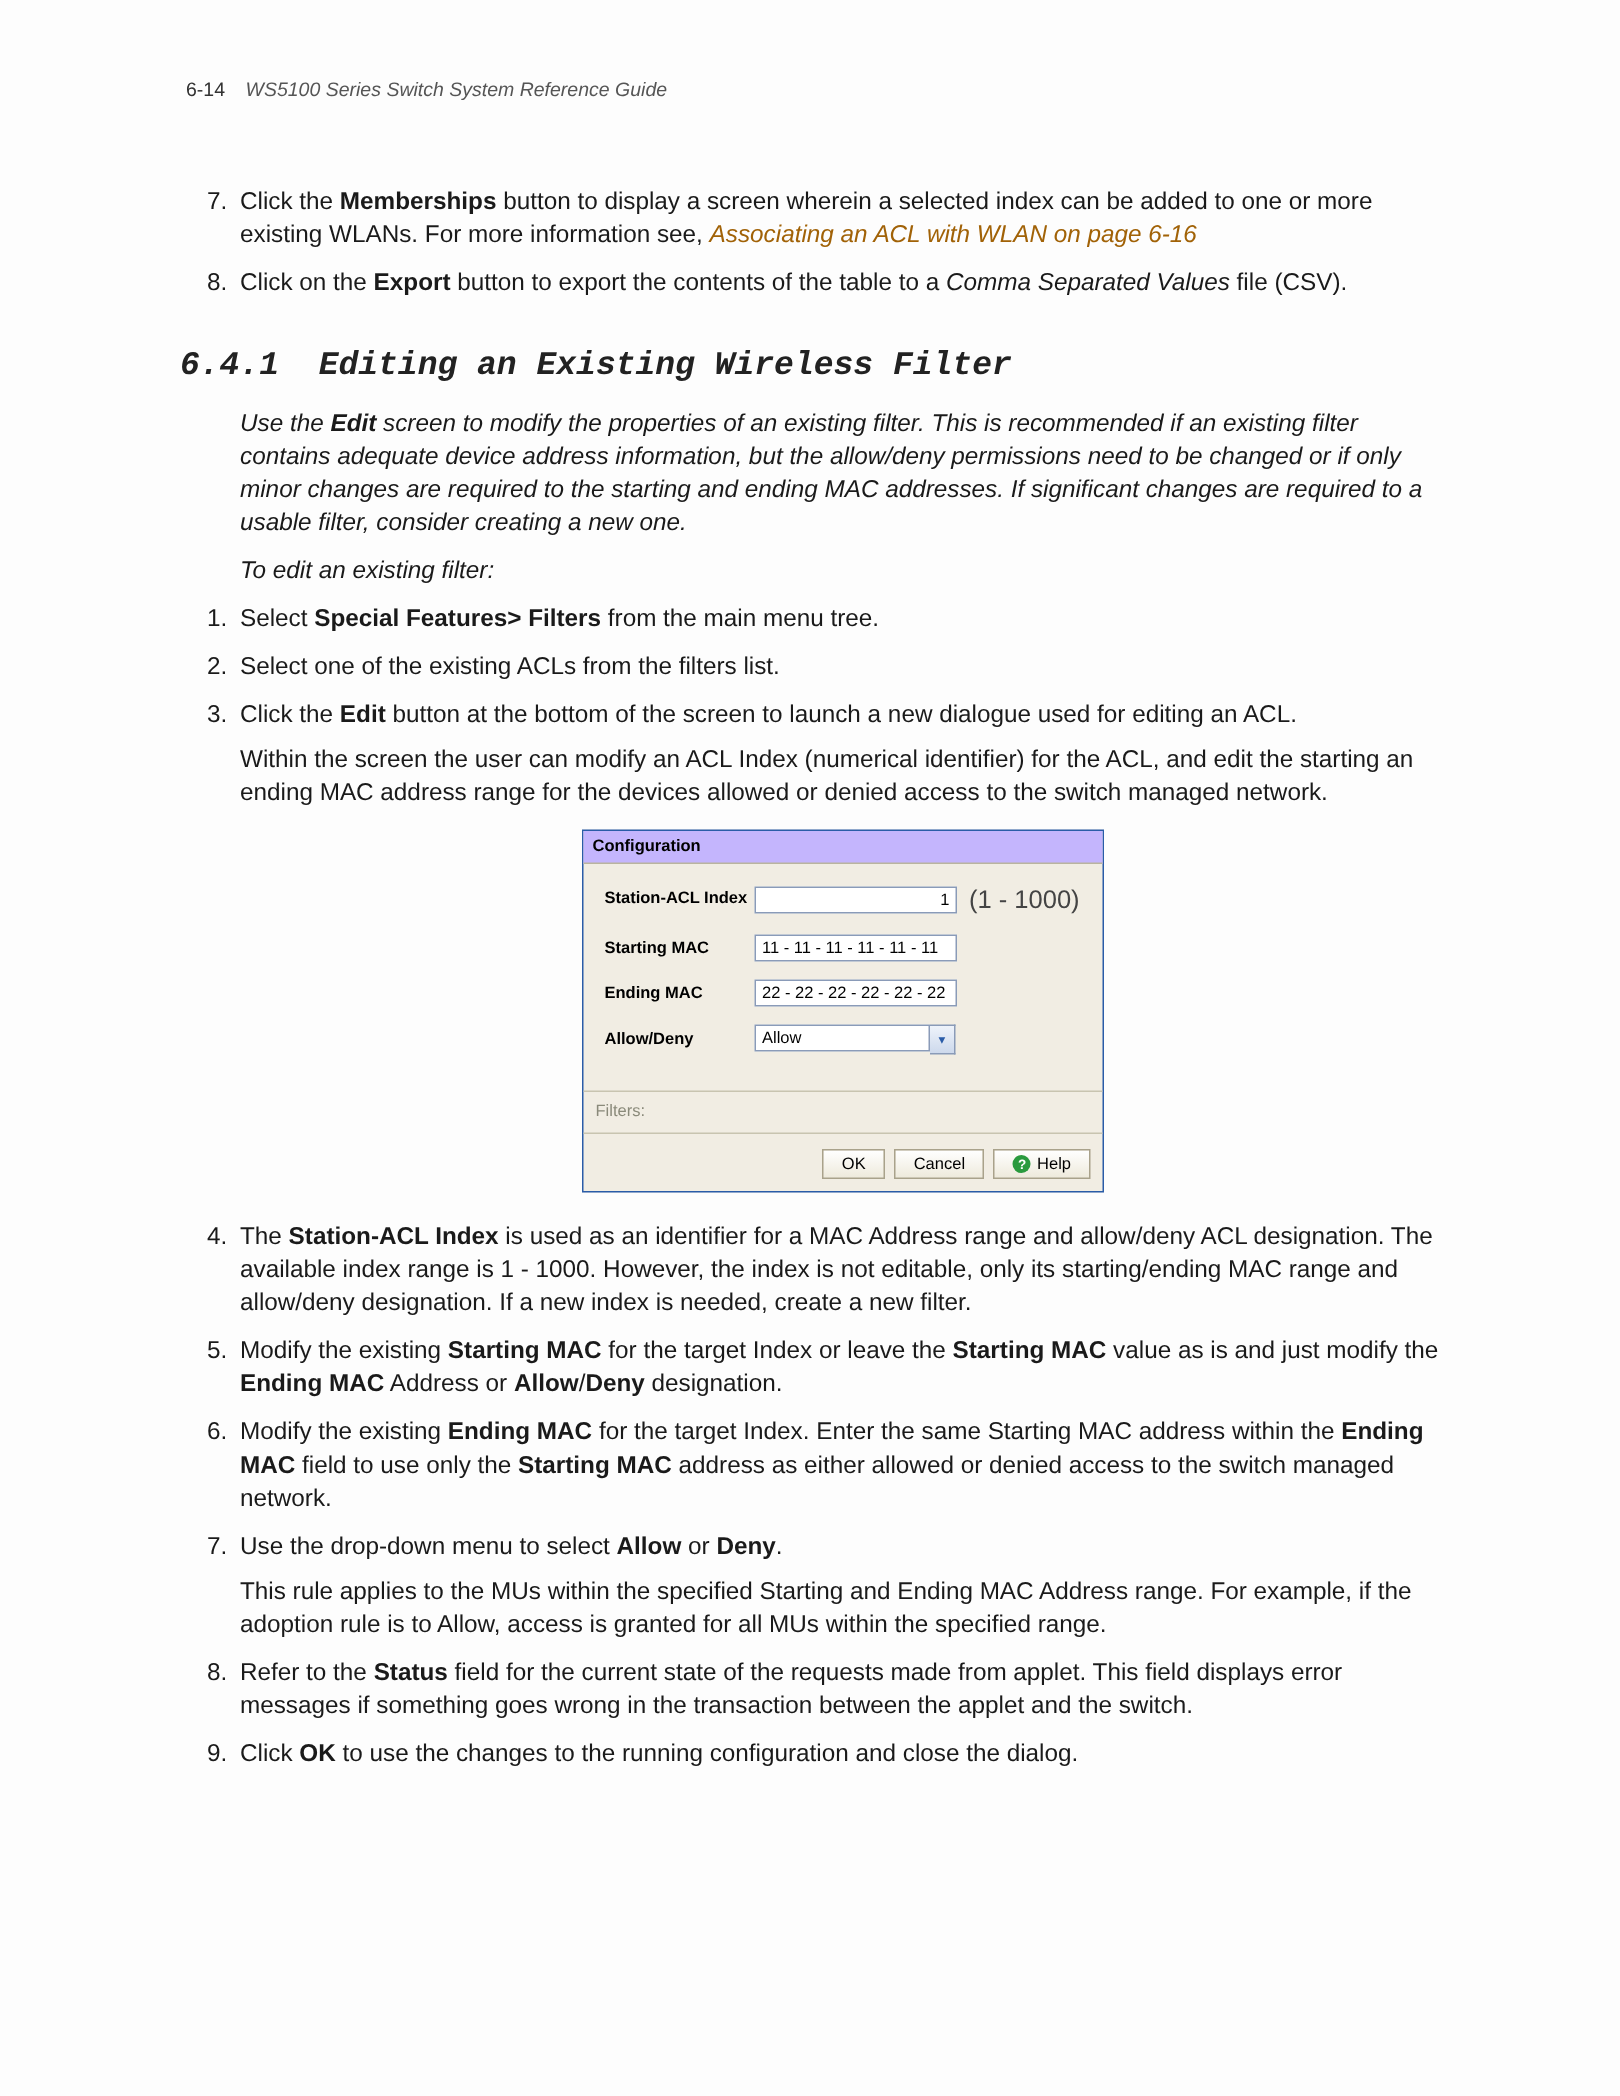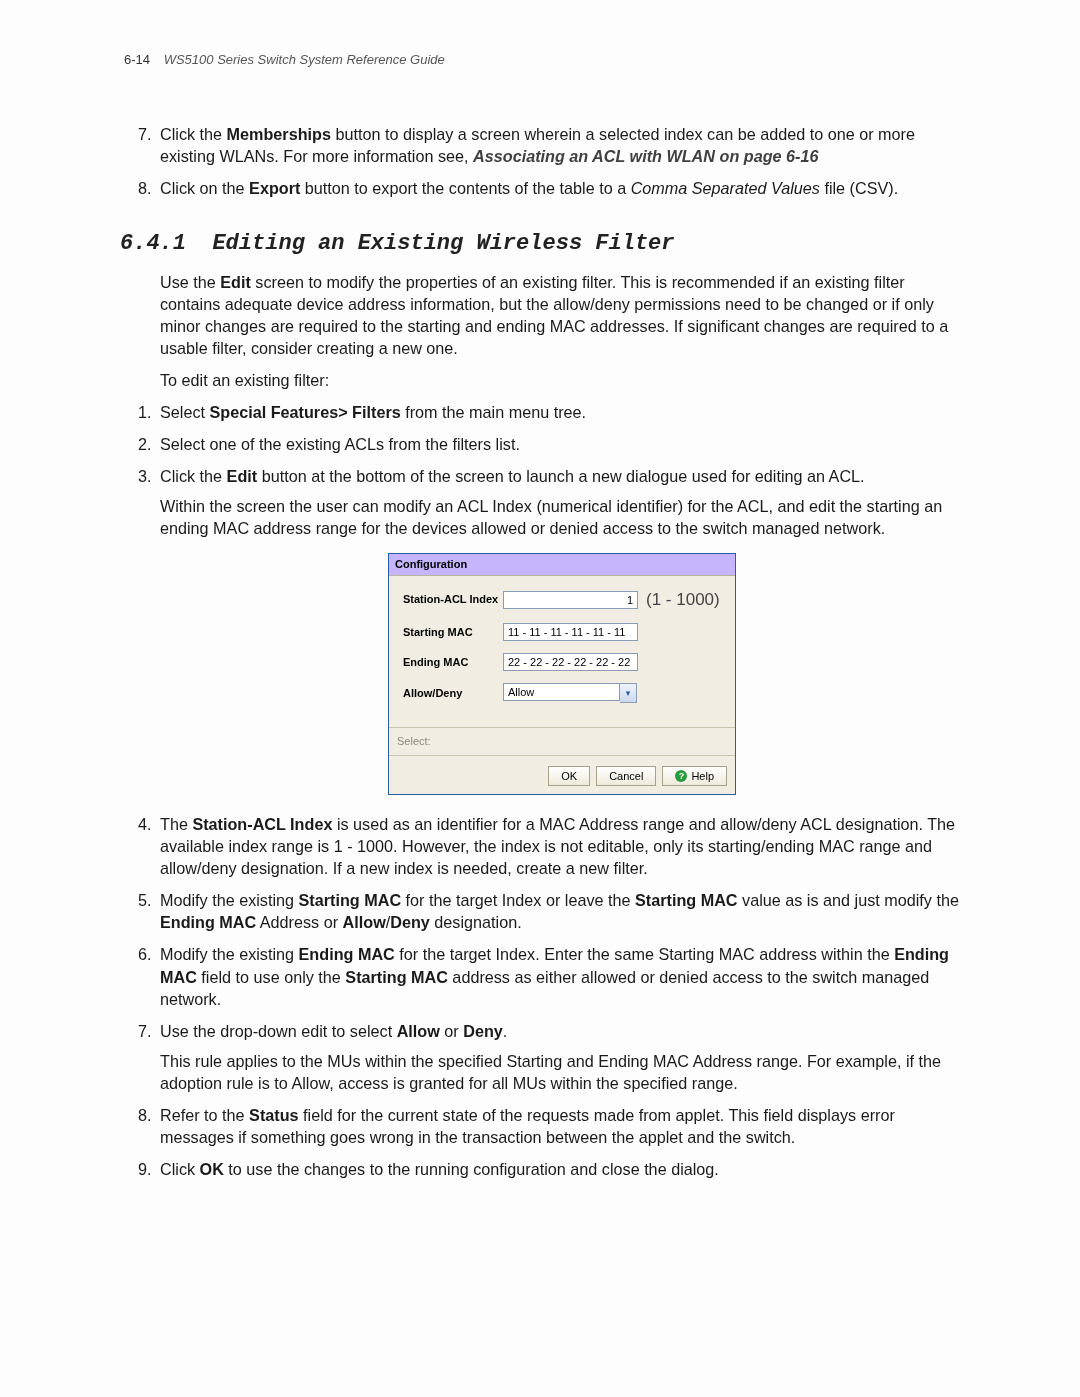--- a/index.html
+++ b/index.html
@@ -58,7 +58,7 @@
     margin-bottom: 10px;
   }
   .bold { font-weight: bold; }
-  .link-ital { color: #404040; font-style: italic; font-weight: bold; }
+  .link-ital { color: #a16207; font-style: italic; }
   .ital { font-style: italic; }
   h2.section {
     font-family: Liberation Mono, monospace;

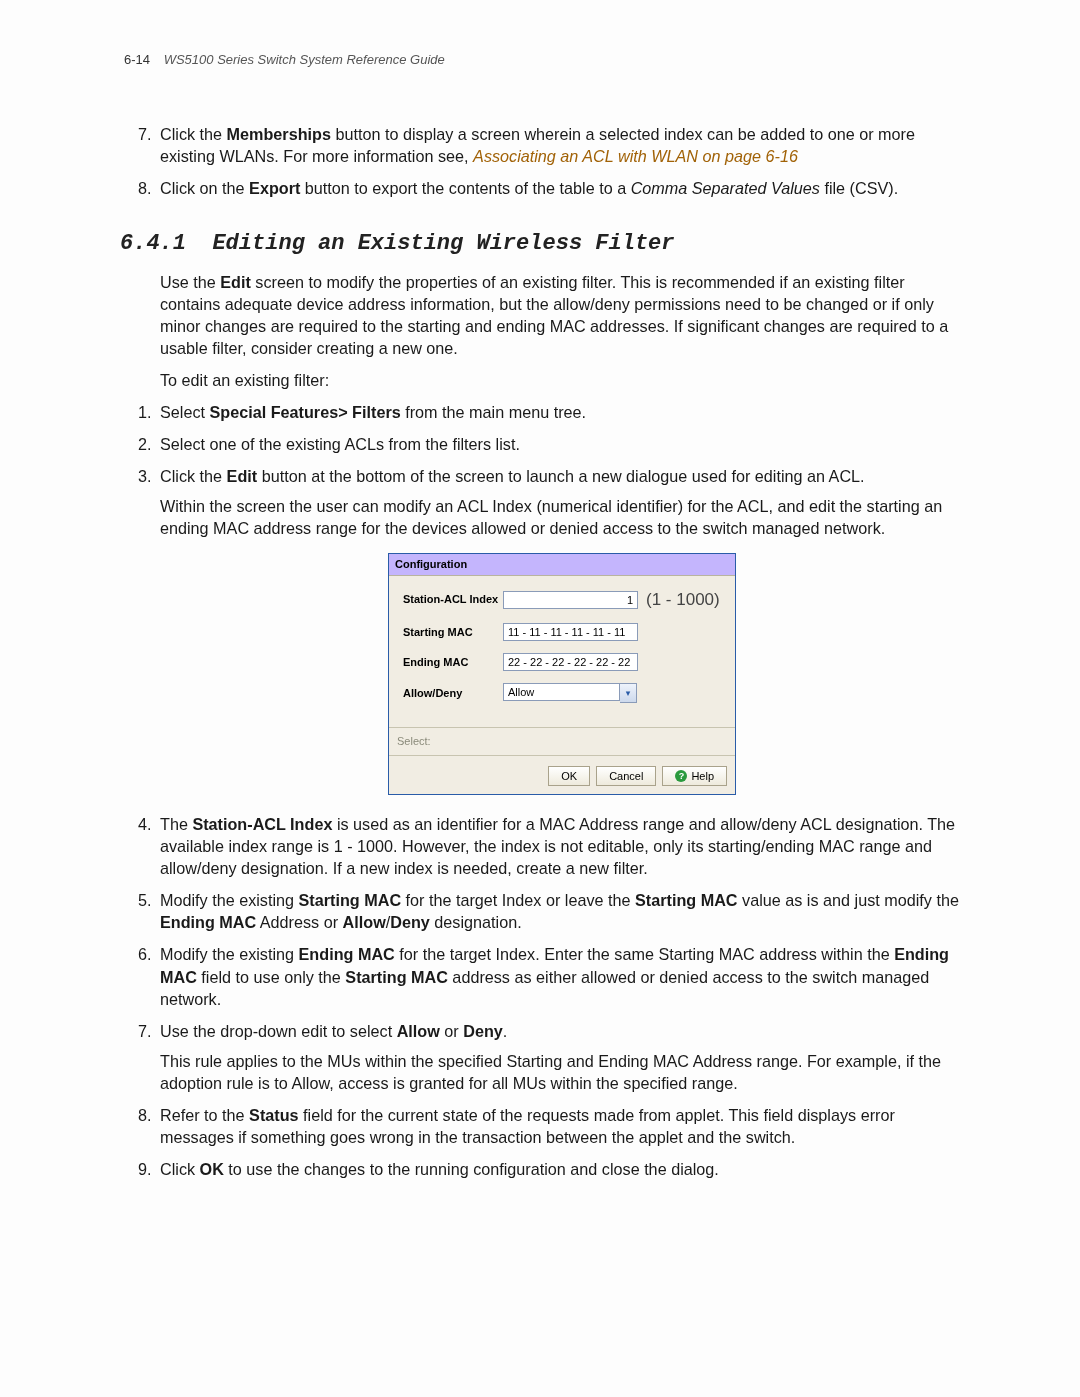--- a/index.html
+++ b/index.html
@@ -214,7 +214,7 @@
       <span>6.4.1</span>&nbsp;&nbsp;<span>Editing an Existing Wireless Filter</span>
     </h2>
 
-    <div style="margin-left:40px;">
+    <div style="margin-left:40px;font-style:italic;">
       <p class="body">
         <span>Use the </span><span class="bold">Edit</span><span> screen to modify the properties of an existing filter. This is recommended if an existing filter contains adequate device address information, but the allow/deny permissions need to be changed or if only minor changes are required to the starting and ending MAC addresses. If significant changes are required to a usable filter, consider creating a new one.</span>
       </p>

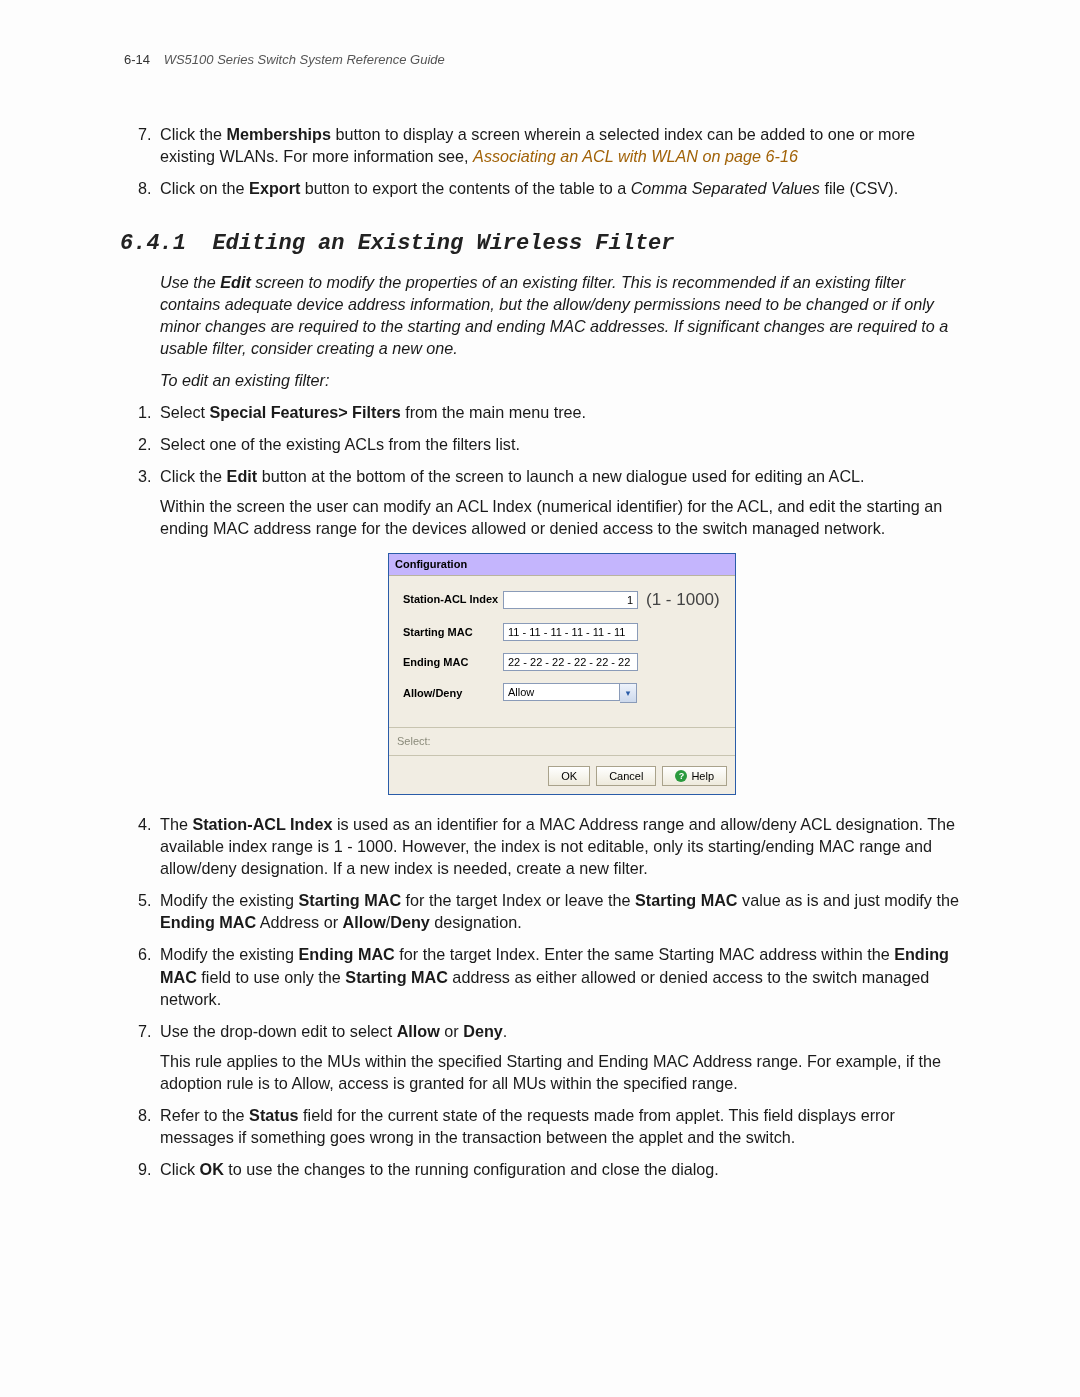--- a/index.html
+++ b/index.html
@@ -262,7 +262,7 @@
               </div>
             </div>
             <hr>
-            <div class="status-row">Select:</div>
+            <div class="status-row">Filters:</div>
             <hr>
             <div class="btnrow">
               <button class="winbtn">

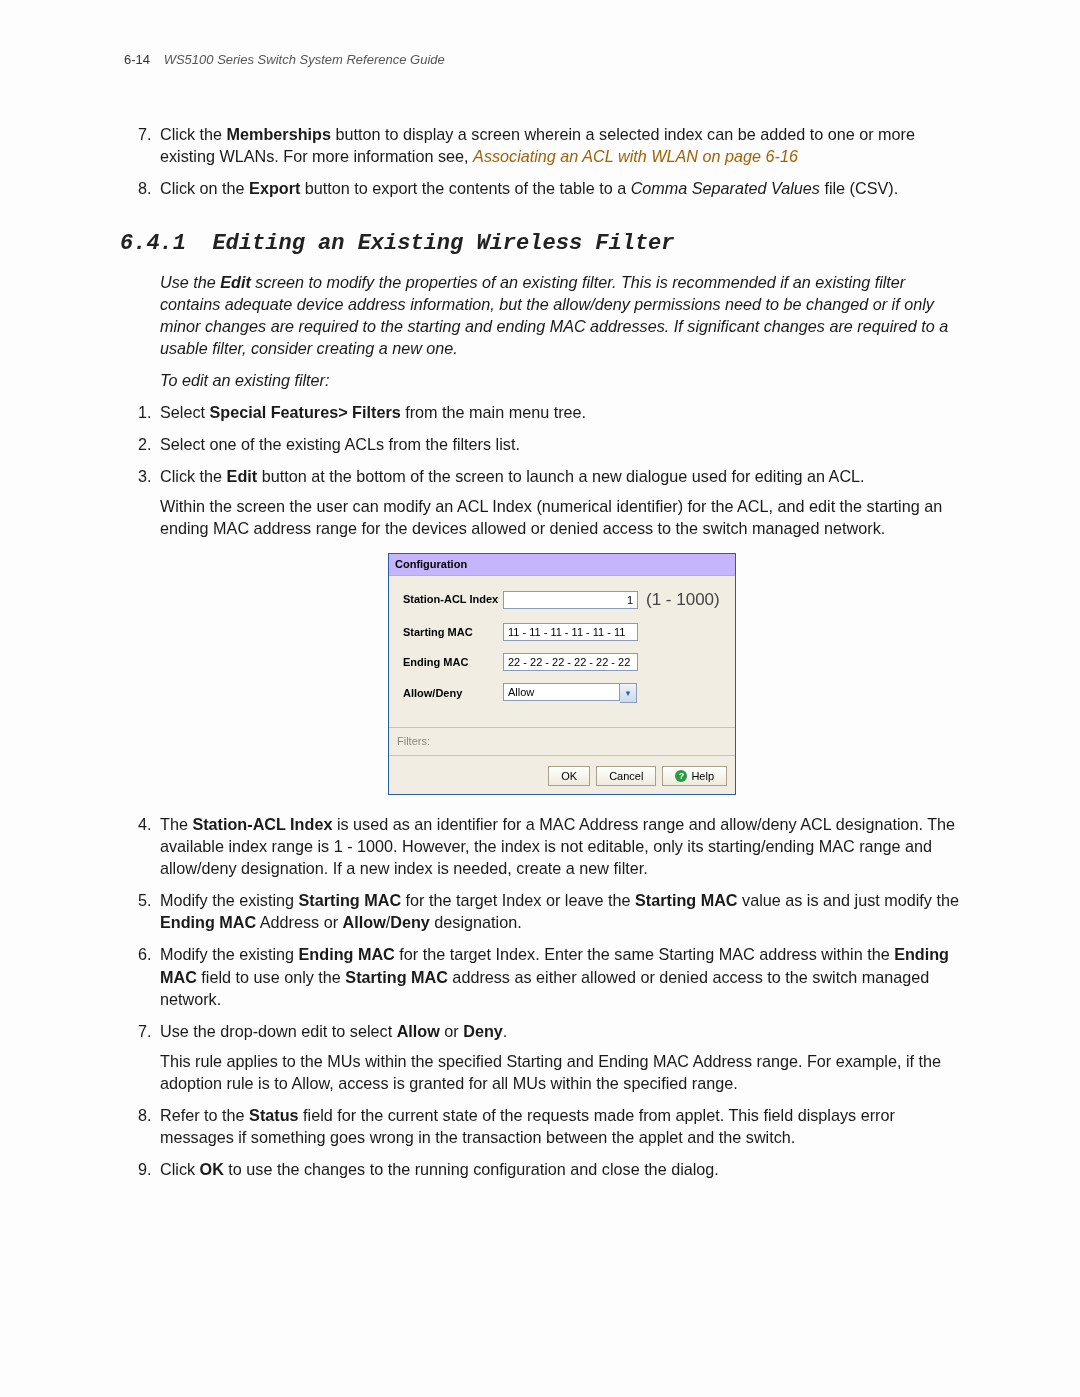--- a/index.html
+++ b/index.html
@@ -294,7 +294,7 @@
       </li>
       <li>
         <span class="num">7.</span>
-        <span>Use the drop-down edit to select </span><span class="bold">Allow</span><span> or </span><span class="bold">Deny</span><span>.</span>
+        <span>Use the drop-down menu to select </span><span class="bold">Allow</span><span> or </span><span class="bold">Deny</span><span>.</span>
         <div class="indent">This rule applies to the MUs within the specified Starting and Ending MAC Address range. For example, if the adoption rule is to Allow, access is granted for all MUs within the specified range.</div>
       </li>
       <li>

